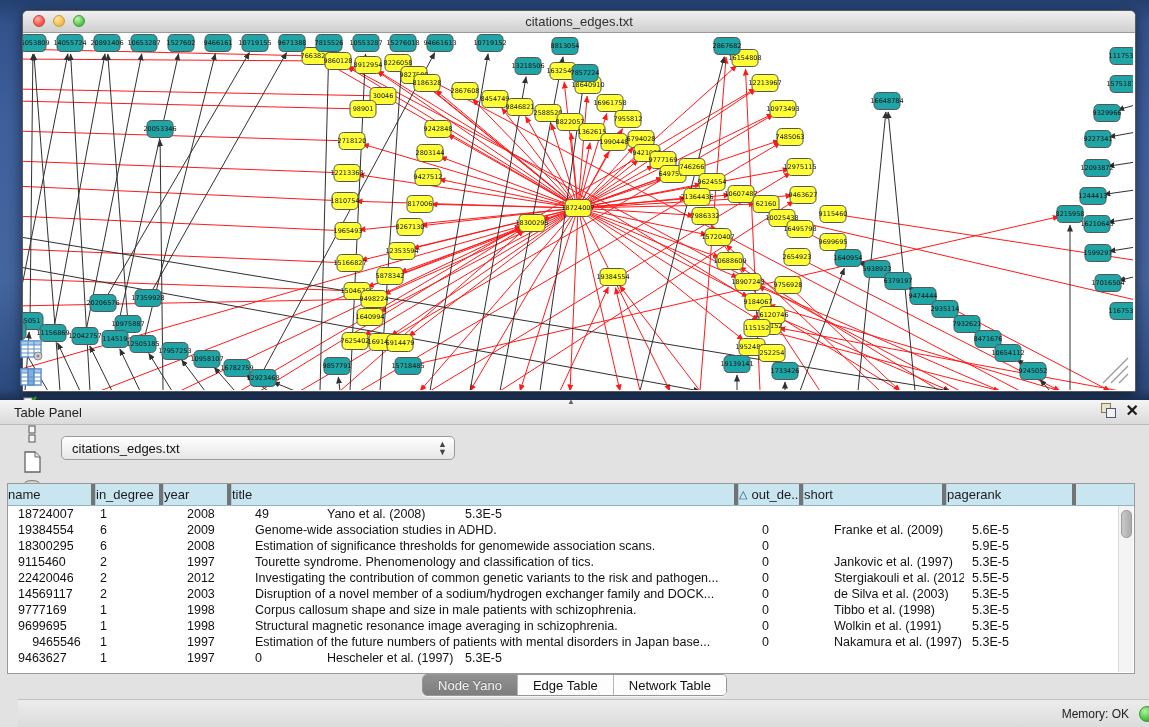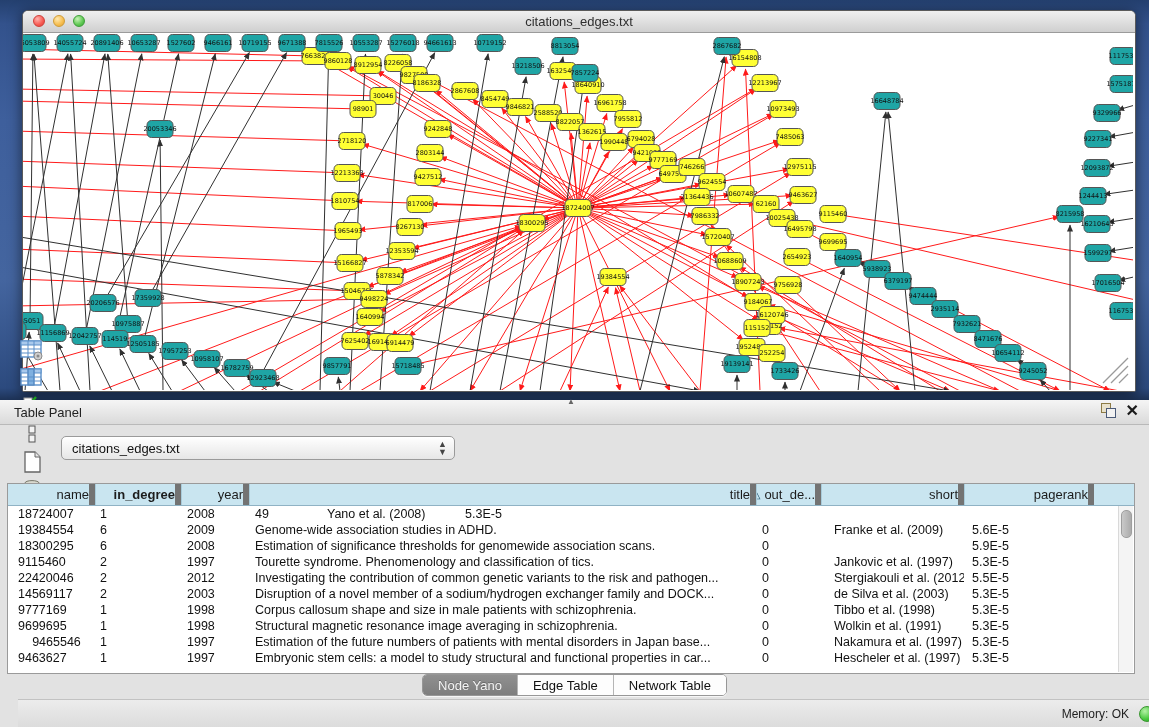--- a/index.html
+++ b/index.html
@@ -47,8 +47,8 @@
   .table-frame{position:absolute;left:7px;top:83px;width:1126px;height:189px;background:#fff;
     border:1px solid #9a9a9a;overflow:hidden;}
   .thead{display:flex;height:21px;background:#c9e5f0;border-bottom:1px solid #8fb2c4;}
-  .th{box-sizing:border-box;border-right:6px solid #737373;border-left:1px solid #a9ccdb;
-    font-size:13px;color:#1c1c1c;display:flex;align-items:center;justify-content:flex-end;overflow:hidden;white-space:nowrap;}
+  .th{box-sizing:border-box;border-right:4px solid #737373;border-left:1px solid #a9ccdb;
+    font-size:13px;color:#1c1c1c;display:flex;align-items:center;justify-content:flex-start;overflow:hidden;white-space:nowrap;}
   .th:first-child{border-left:none;}
   .th .sortmark{color:#1d4f68;font-size:11px;margin-right:4px;}
   .trow{display:flex;height:16px;}

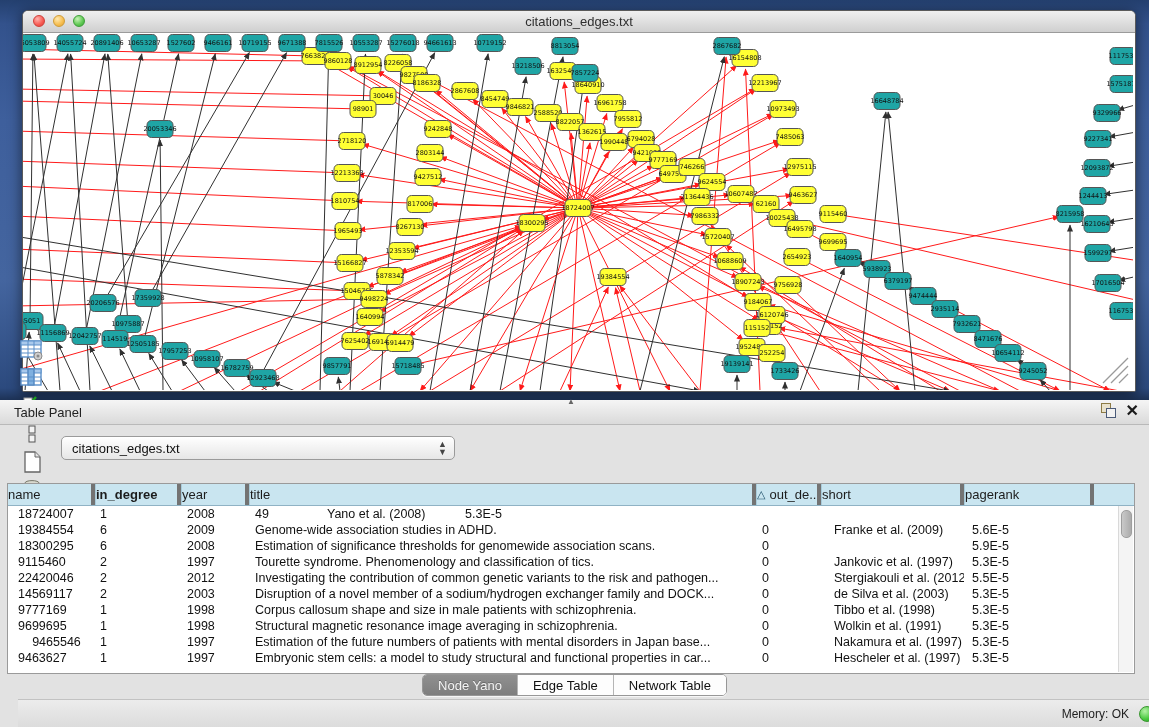--- a/index.html
+++ b/index.html
@@ -873,7 +873,7 @@
         <div class="th" style="width: 87px;">
           <span>name</span>
         </div>
-        <div class="th" style="width: 86px; font-weight: bold;">
+        <div class="th" style="width: 68px;">
           <span>in_degree</span>
         </div>
         <div class="th" style="width: 68px;">

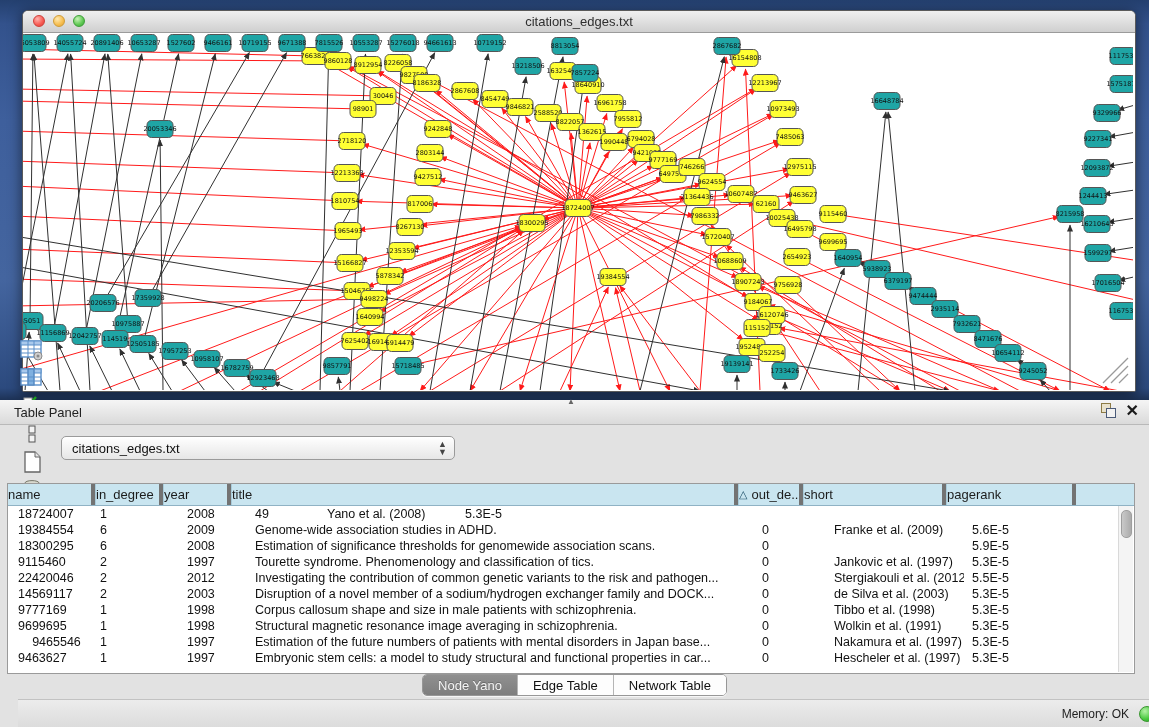--- a/index.html
+++ b/index.html
@@ -978,7 +978,6 @@
           <div class="td" style="width: 87px; padding-left: 10px;">9463627</div>
           <div class="td" style="width: 86px; padding-left: 5px;">1</div>
           <div class="td" style="width: 68px; padding-left: 6px;">1997</div>
-          <div class="td" style="width: 507px; padding-left: 6px;">Embryonic stem cells: a model to study structural and functional properties in car...</div>
           <div class="td" style="width: 65px; padding-left: 6px;">0</div>
           <div class="td" style="width: 143px; padding-left: 13px;">Hescheler et al. (1997)</div>
           <div class="td" style="width: 130px; padding-left: 8px;">5.3E-5</div>

